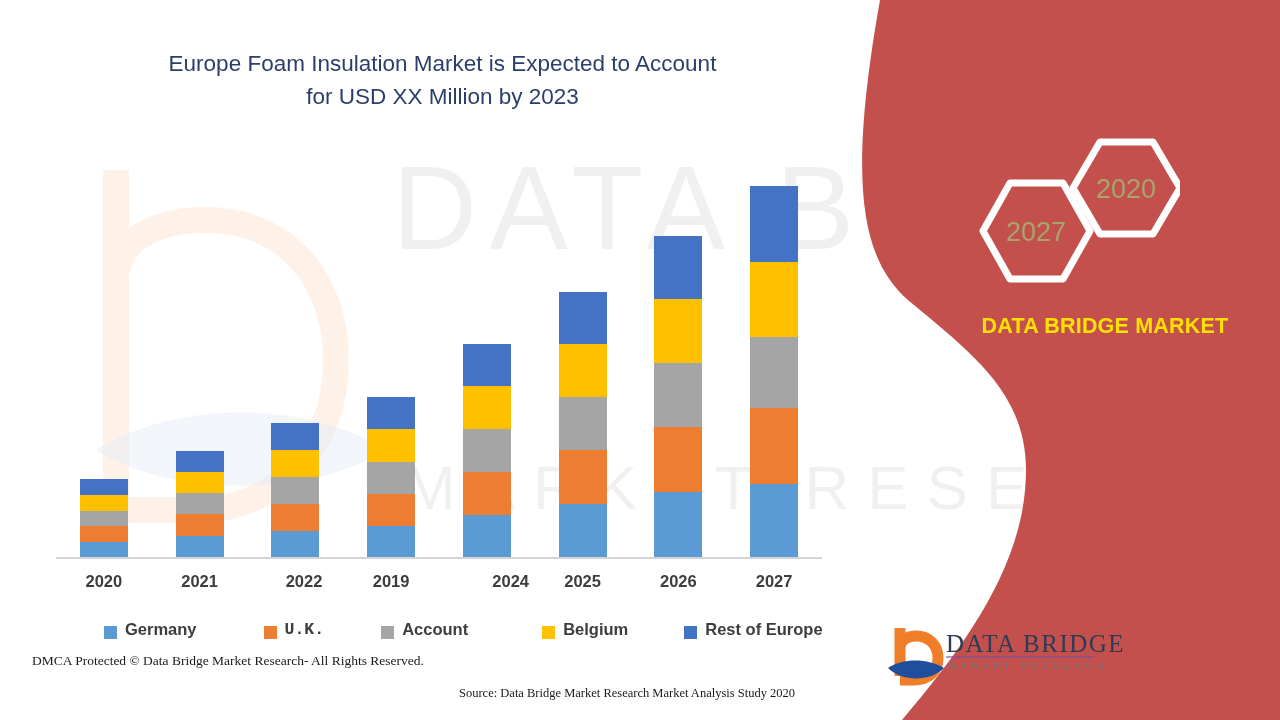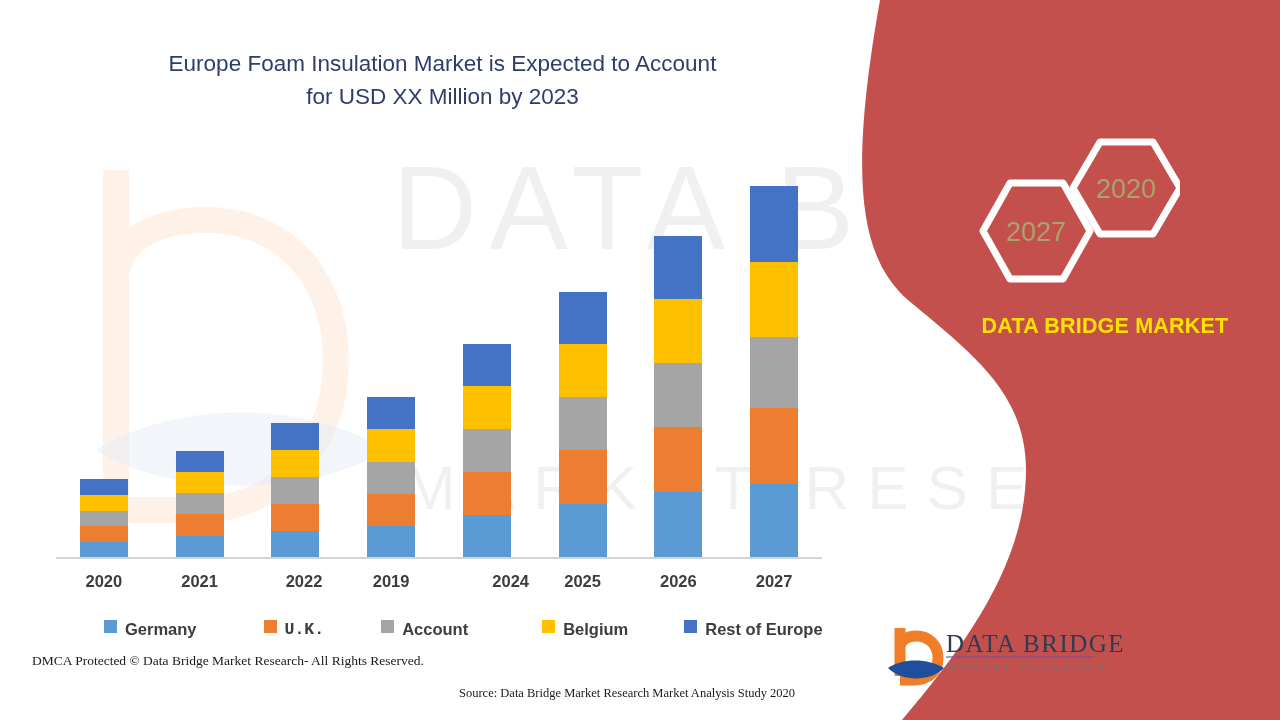--- a/index.html
+++ b/index.html
@@ -63,7 +63,7 @@
     position:absolute; left:104px; top:616px; height:26px;
     display:flex; align-items:center;
   }
-  .legend-item { display:flex; align-items:flex-start; }
+  .legend-item { display:flex; align-items:flex-end; }
   .legend-swatch { width:13px; height:13px; margin-right:8px; flex:none; }
   .legend-label { font-size:16.5px; font-weight:bold; color:#3d3d3d; white-space:nowrap; }
 

